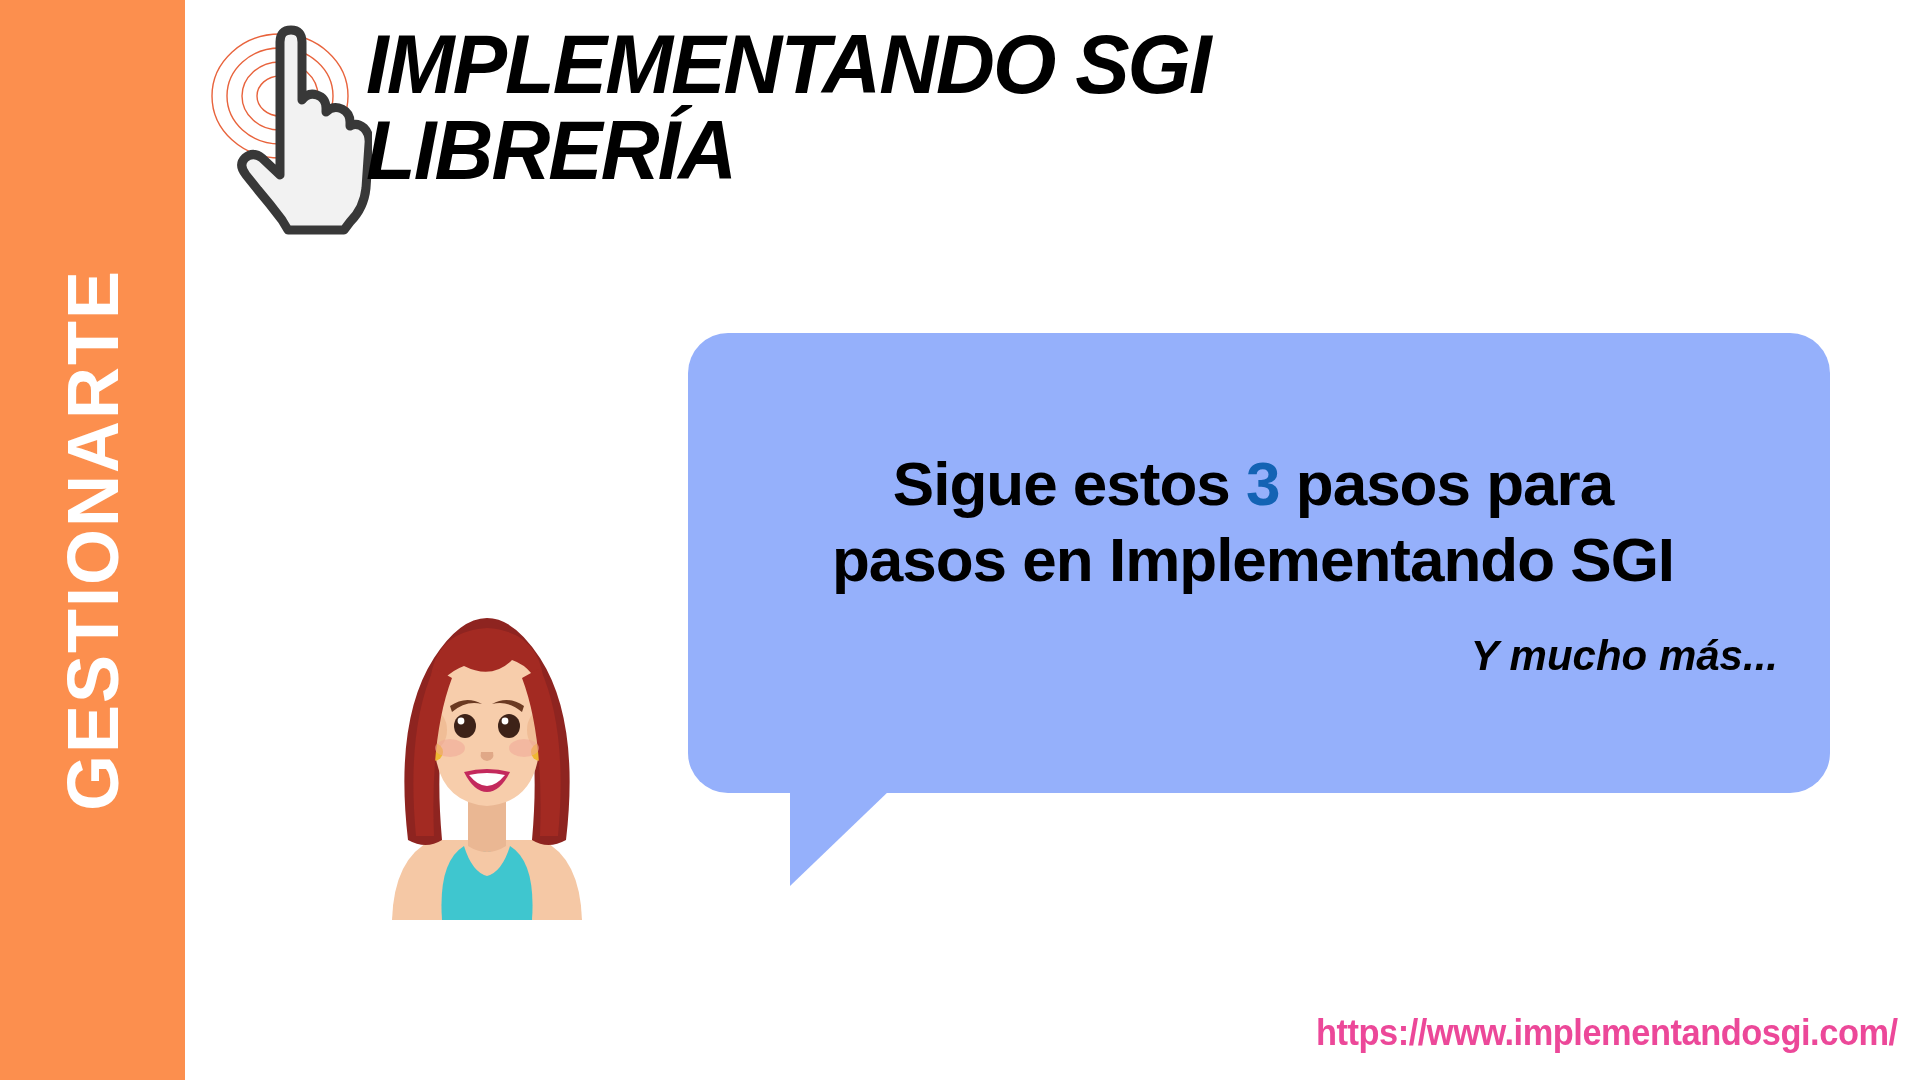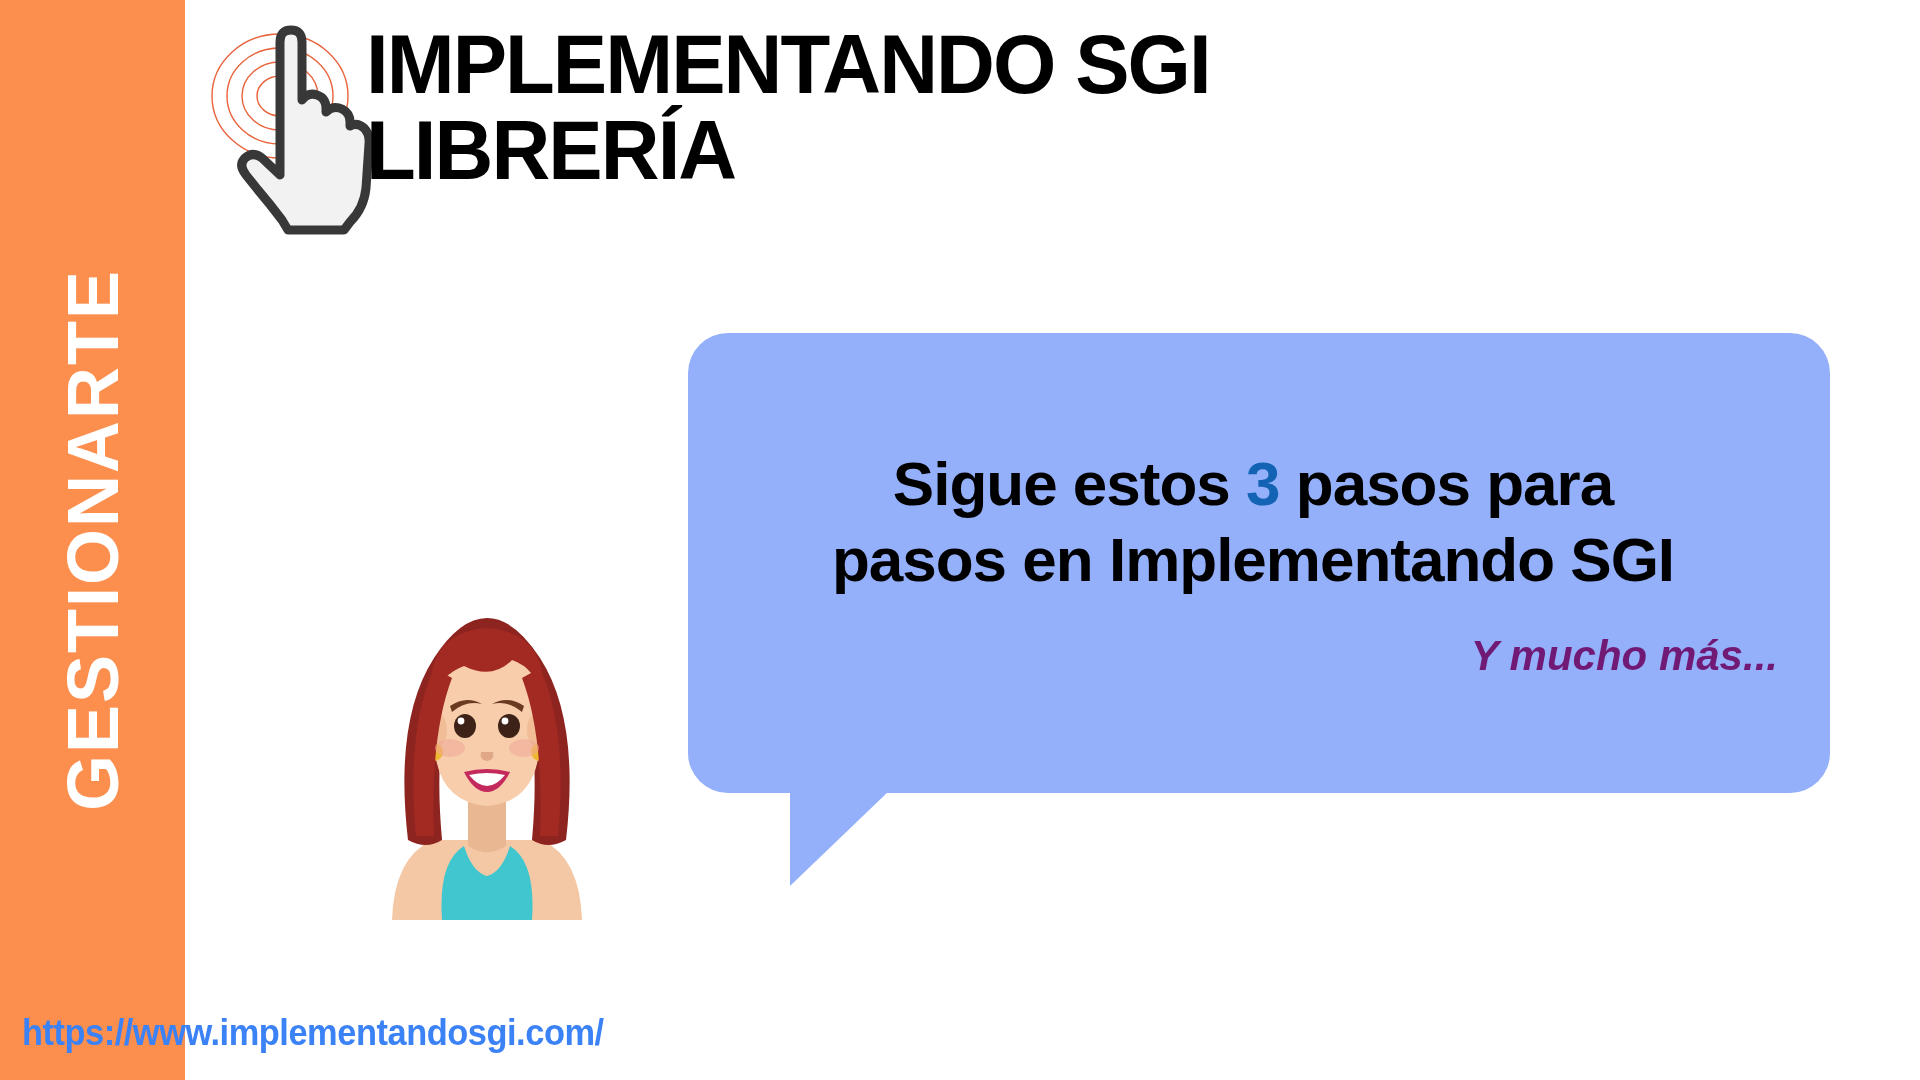--- a/index.html
+++ b/index.html
@@ -42,6 +42,7 @@
     position:absolute;
     left:366px; top:22px;
     width:1100px;
+    font-style:italic;
   }
   .title-line {
     font-family:"Liberation Sans", sans-serif;

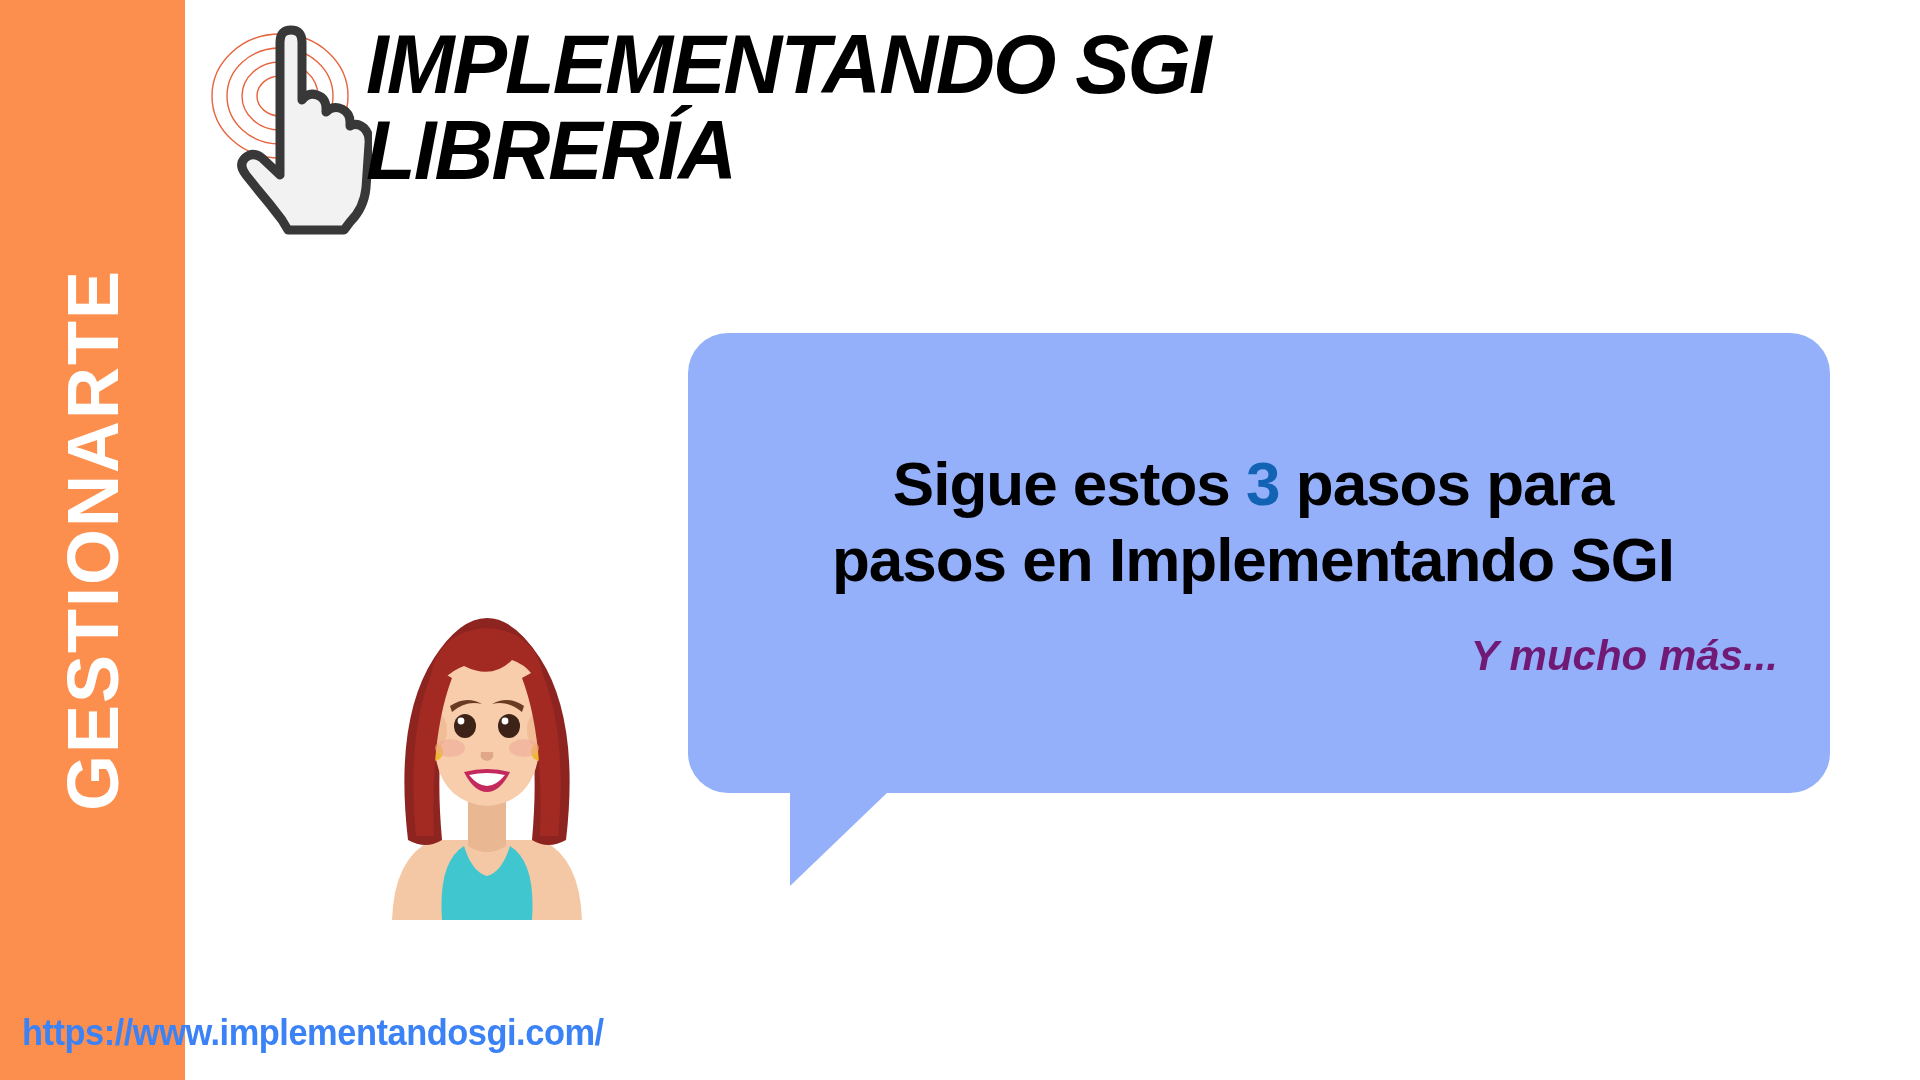--- a/index.html
+++ b/index.html
@@ -104,7 +104,7 @@
     font-style:italic;
     font-size:42px;
     letter-spacing:0px;
-    color:#701a75;
+    color:#000000;
   }
 
   

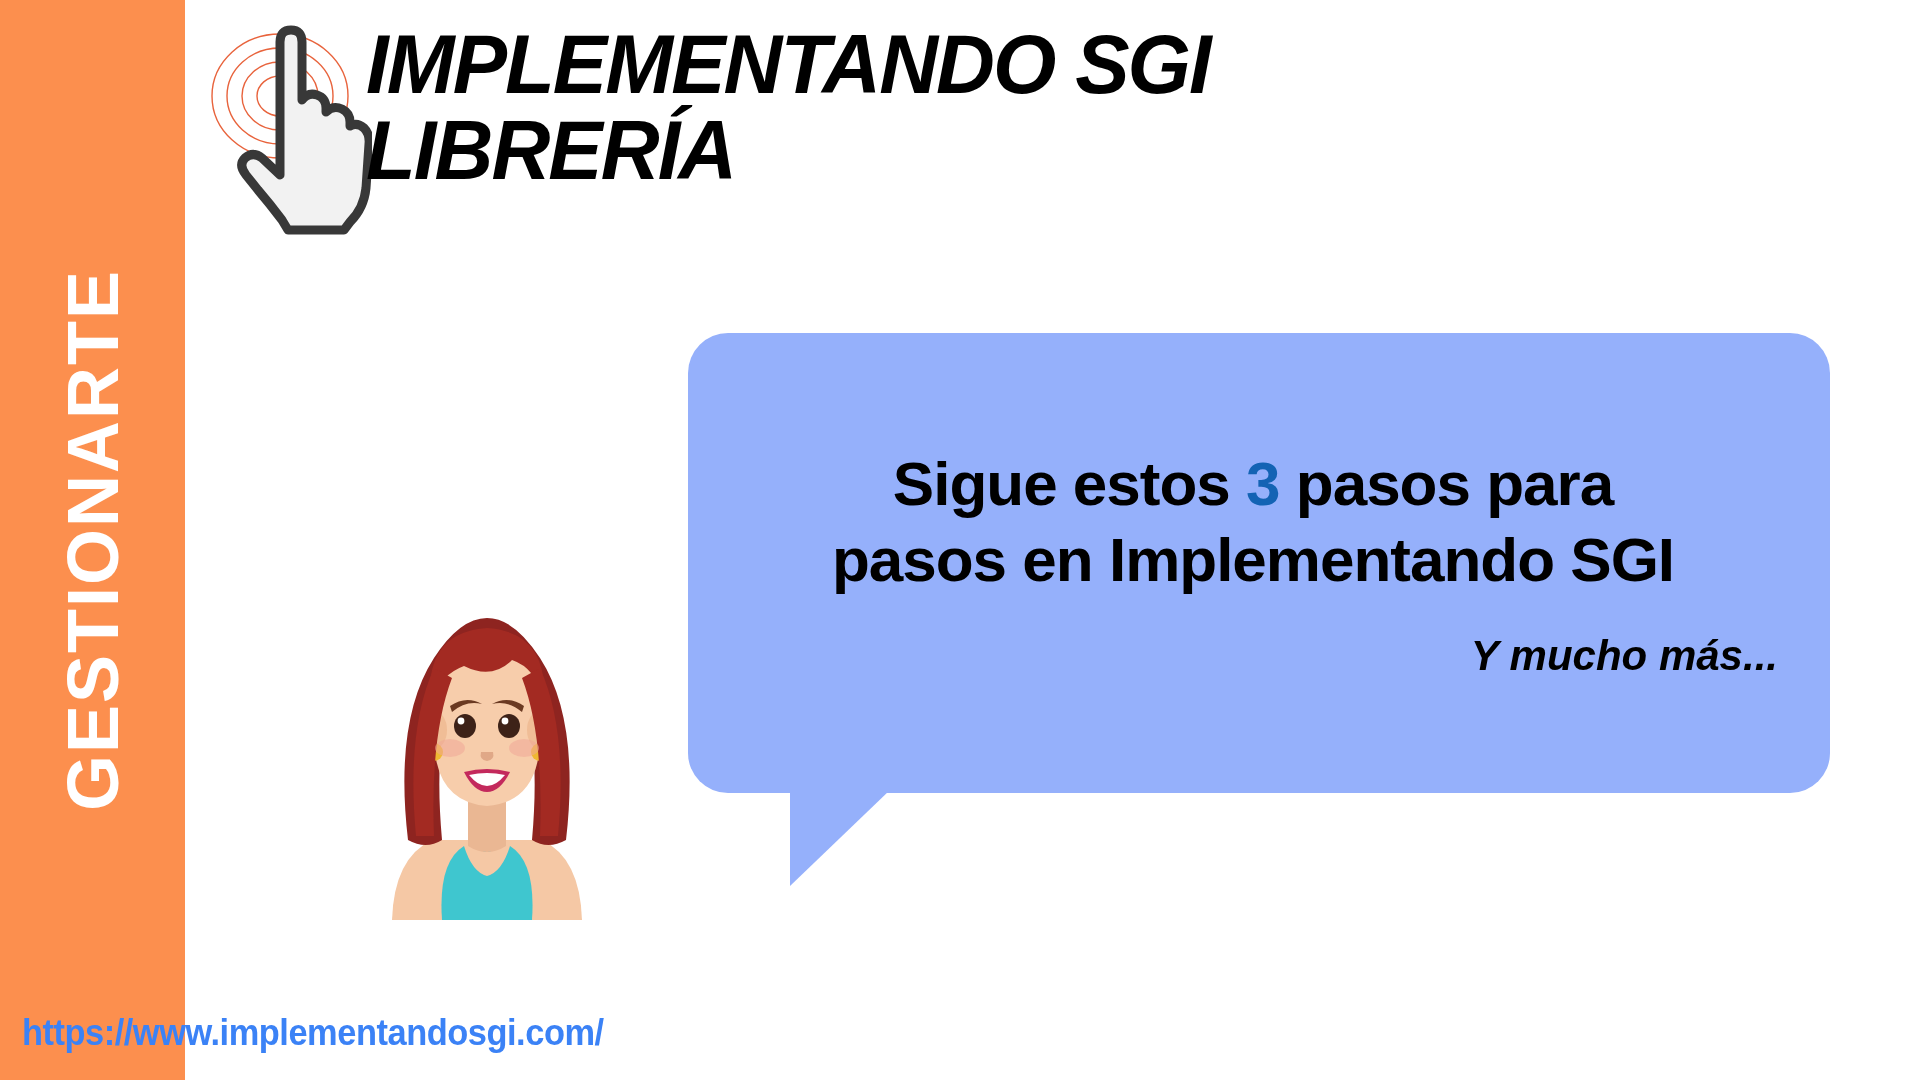--- a/index.html
+++ b/index.html
@@ -112,12 +112,12 @@
     position:absolute;
     left:0; top:1012px;
     width:1920px;
-    text-align:left;
+    text-align:right;
     font-family:"Liberation Sans", sans-serif;
     font-weight:bold;
     font-size:37px;
     letter-spacing:-0.5px;
-    color:#3b82f6;
+    color:#ec4899;
   }
   #footer-url span { display:inline-block; transform:scaleX(0.93); }
 </style>

